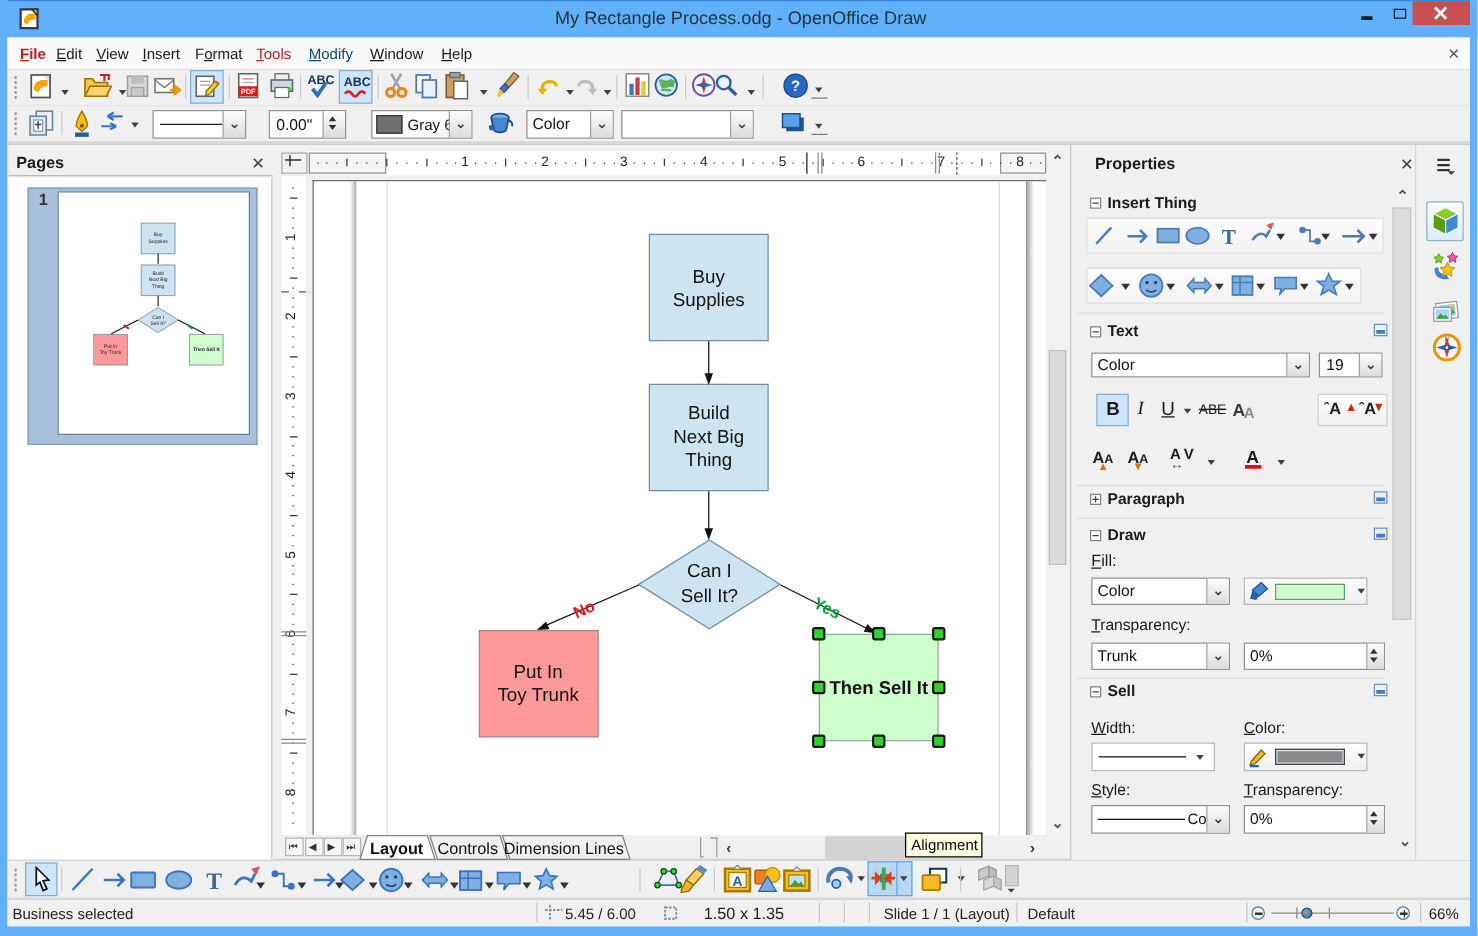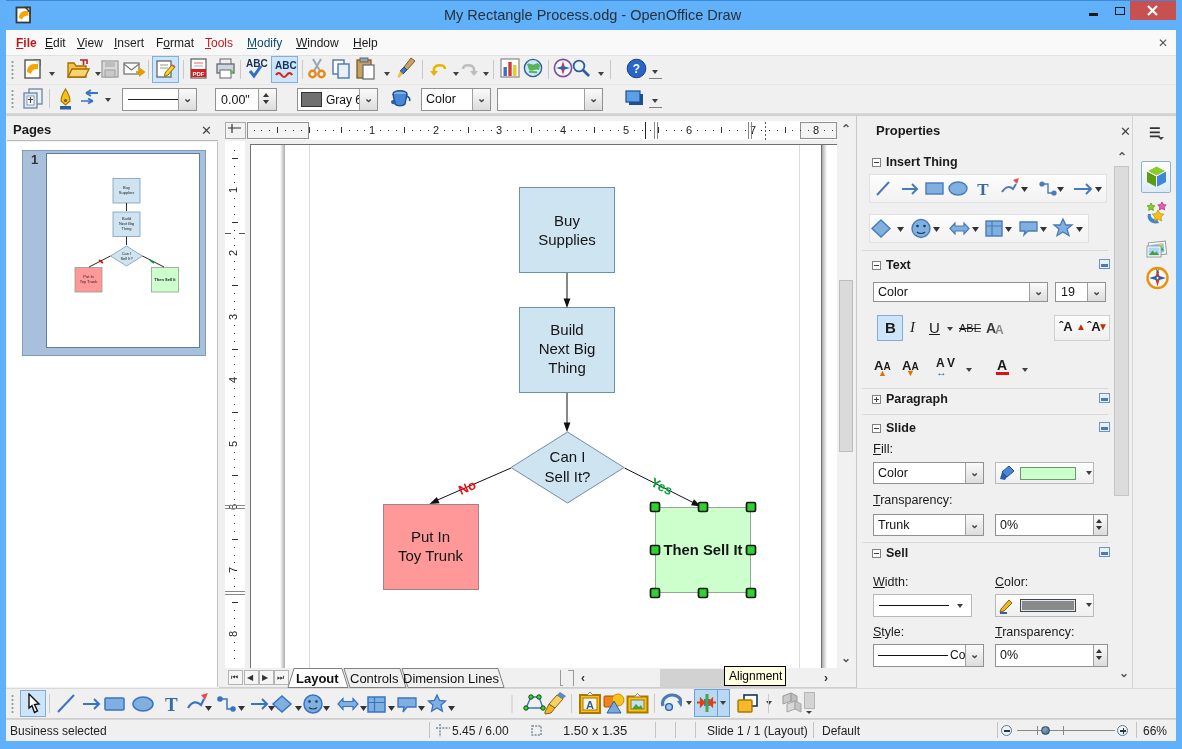--- a/index.html
+++ b/index.html
@@ -583,7 +583,7 @@
 <div class="" style="left:862px;top:414px;width:246px;height:1px;background:#d9d9d9;"></div>
 <div style="left:872px;top:424px;width:9px;height:9px;border:1px solid #808080;background:#fff;"></div>
 <div style="left:874px;top:428px;width:5px;height:1px;background:#404040;"></div>
-<span class="t" style="left:886px;top:421px;font-size:12.5px;font-weight:bold;color:#1a1a1a;">Slide</span>
+<span class="t" style="left:886px;top:421px;font-size:12.5px;font-weight:bold;color:#1a1a1a;">Draw</span>
 <div style="left:1099px;top:422px;width:11px;height:10px;border:1px solid #6a93c8;background:#e8f0fa;"></div>
 <div style="left:1101px;top:427px;width:7px;height:3px;background:#4a7ab8;"></div>
 <span class="t" style="left:873px;top:441px;font-size:13px;color:#1a1a1a;"><u>F</u>ill:</span>

